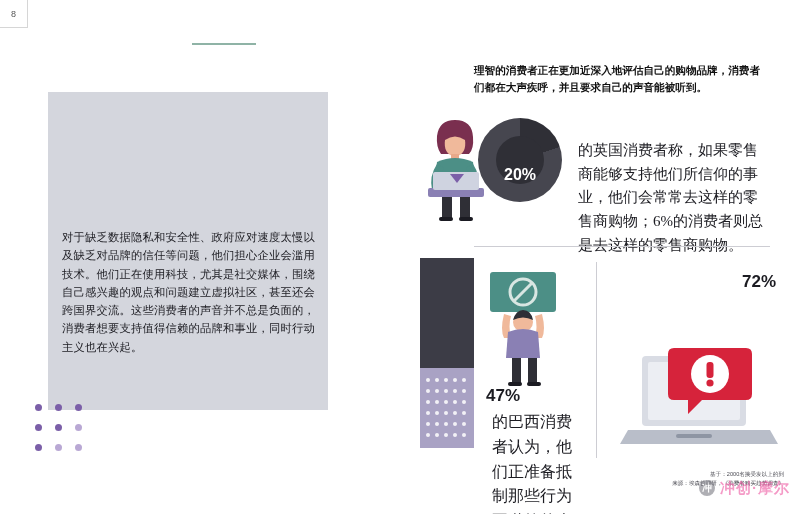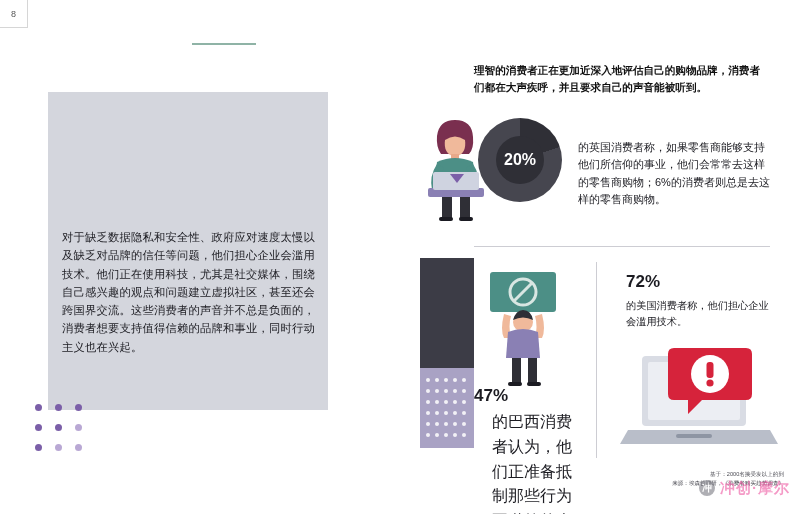--- a/index.html
+++ b/index.html
@@ -136,9 +136,10 @@
     left: 578px;
     top: 139px;
     width: 192px;
-    font-size: 11px;
+    font-size: 15px;
     line-height: 1.58;
     color: #1c1c22;
+    font-family: Liberation Serif, serif;
   }
 
   

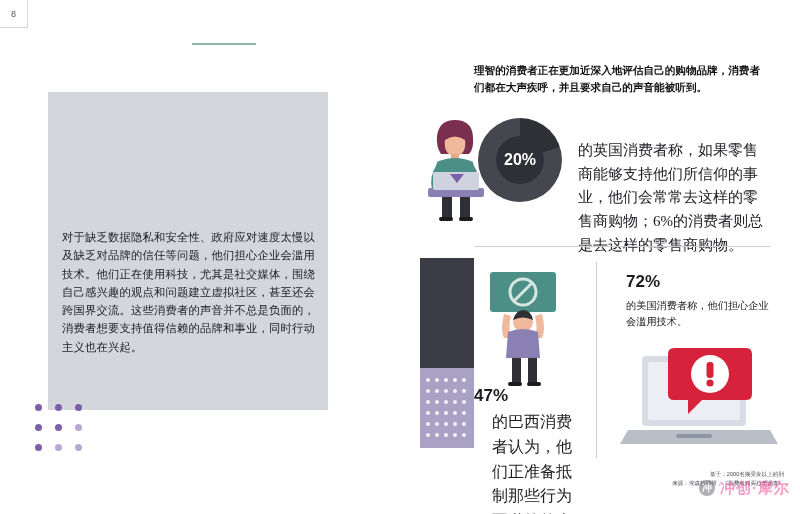--- a/index.html
+++ b/index.html
@@ -123,7 +123,7 @@
   }
   .donut-label {
     position: absolute;
-    left: 0; top: 0;
+    left: 0; top: 15px;
     width: 84px; height: 84px;
     display: flex; align-items: center; justify-content: center;
     color: #fff;

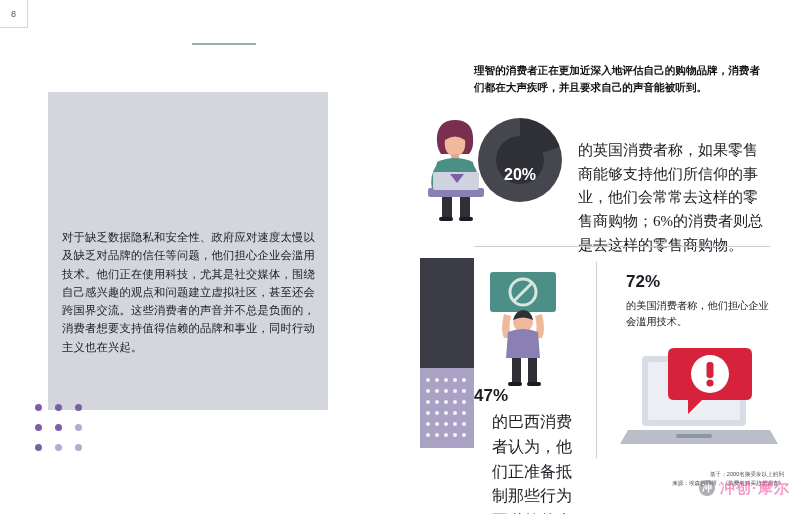--- a/index.html
+++ b/index.html
@@ -219,6 +219,7 @@
     left: 626px;
     top: 272px;
     width: 150px;
+    text-align: right;
   }
   .stat3 .big {
     font-size: 17px;

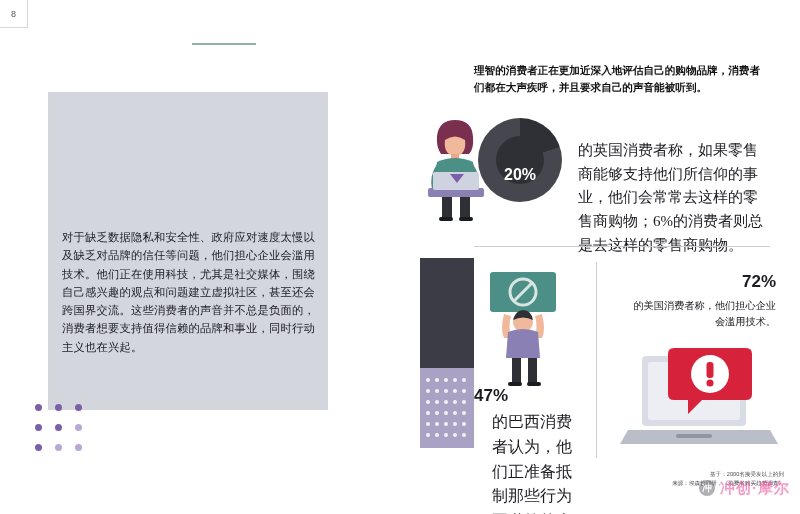--- a/index.html
+++ b/index.html
@@ -404,7 +404,6 @@
 
   <div class="stat3">
     <div class="big">72%</div>
-    <div class="cap">的美国消费者称，他们担心企业会滥用技术。</div>
   </div>
 
   <svg class="laptop" viewBox="0 0 170 130">

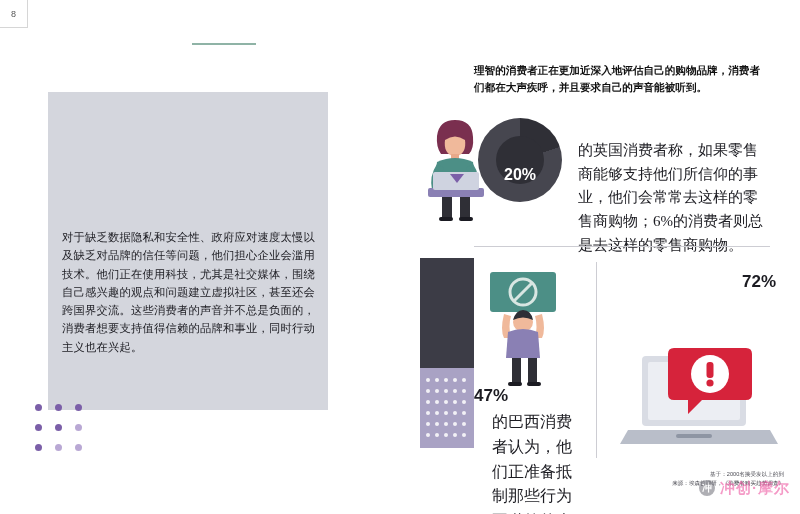--- a/index.html
+++ b/index.html
@@ -195,6 +195,7 @@
     font-weight: bold;
     color: #1c1c22;
     margin-bottom: 4px;
+    padding-left: 12px;
   }
   .stat2 .cap {
     font-size: 16px;

